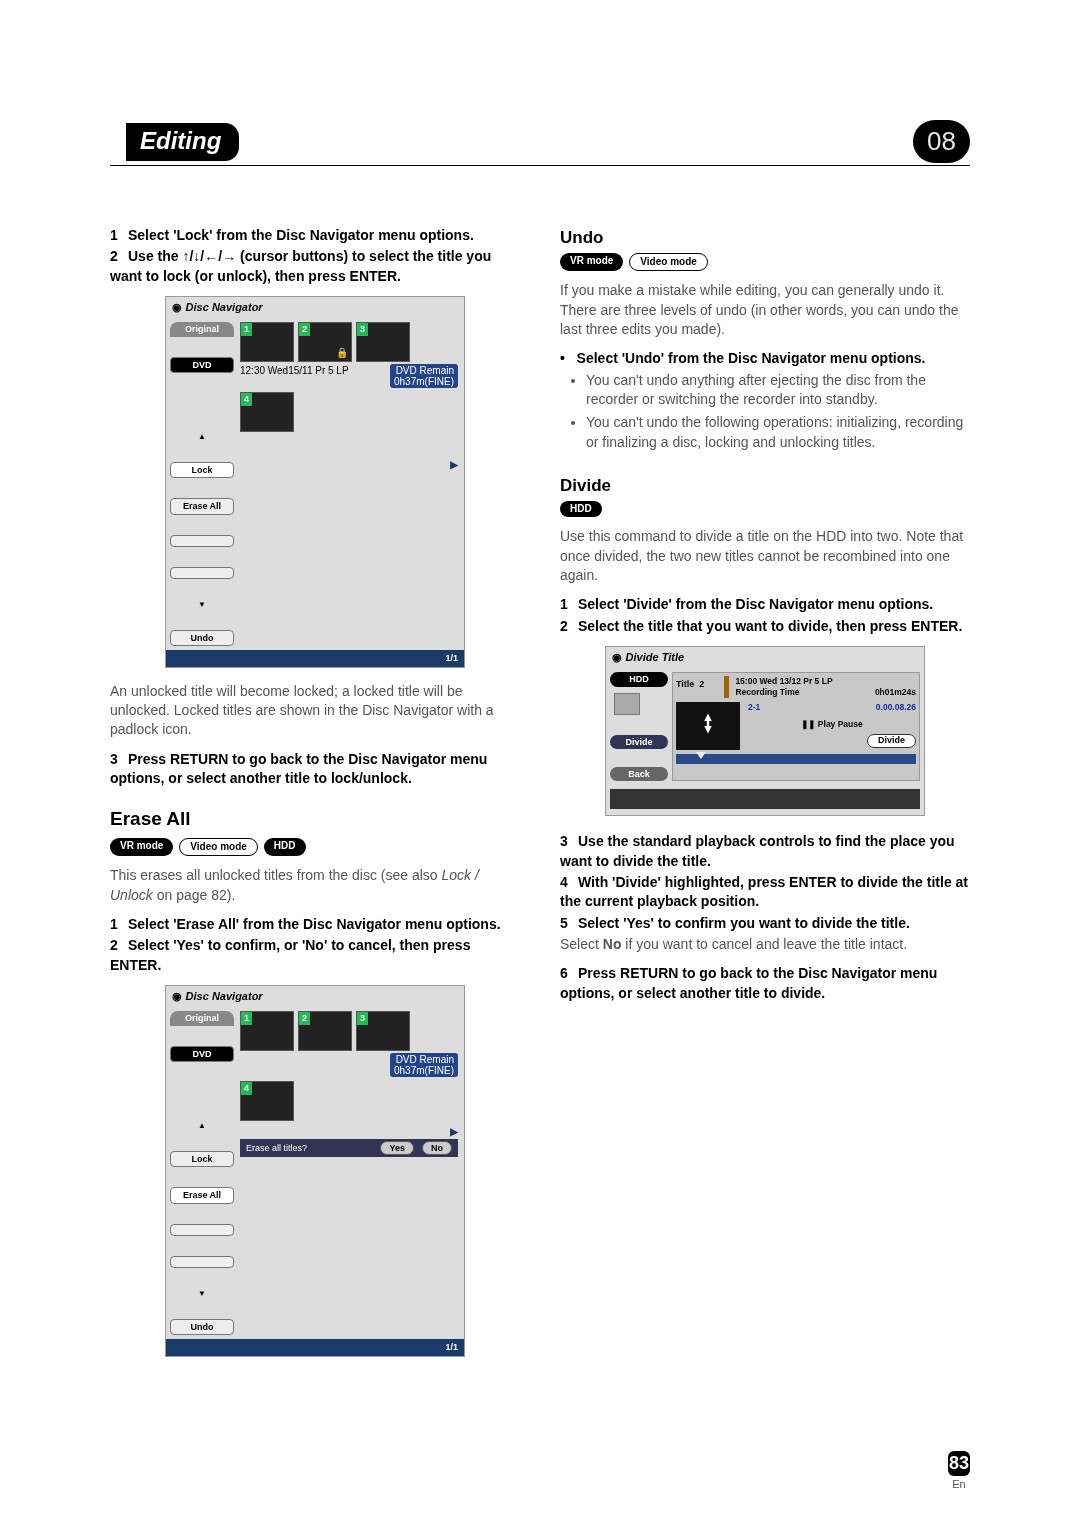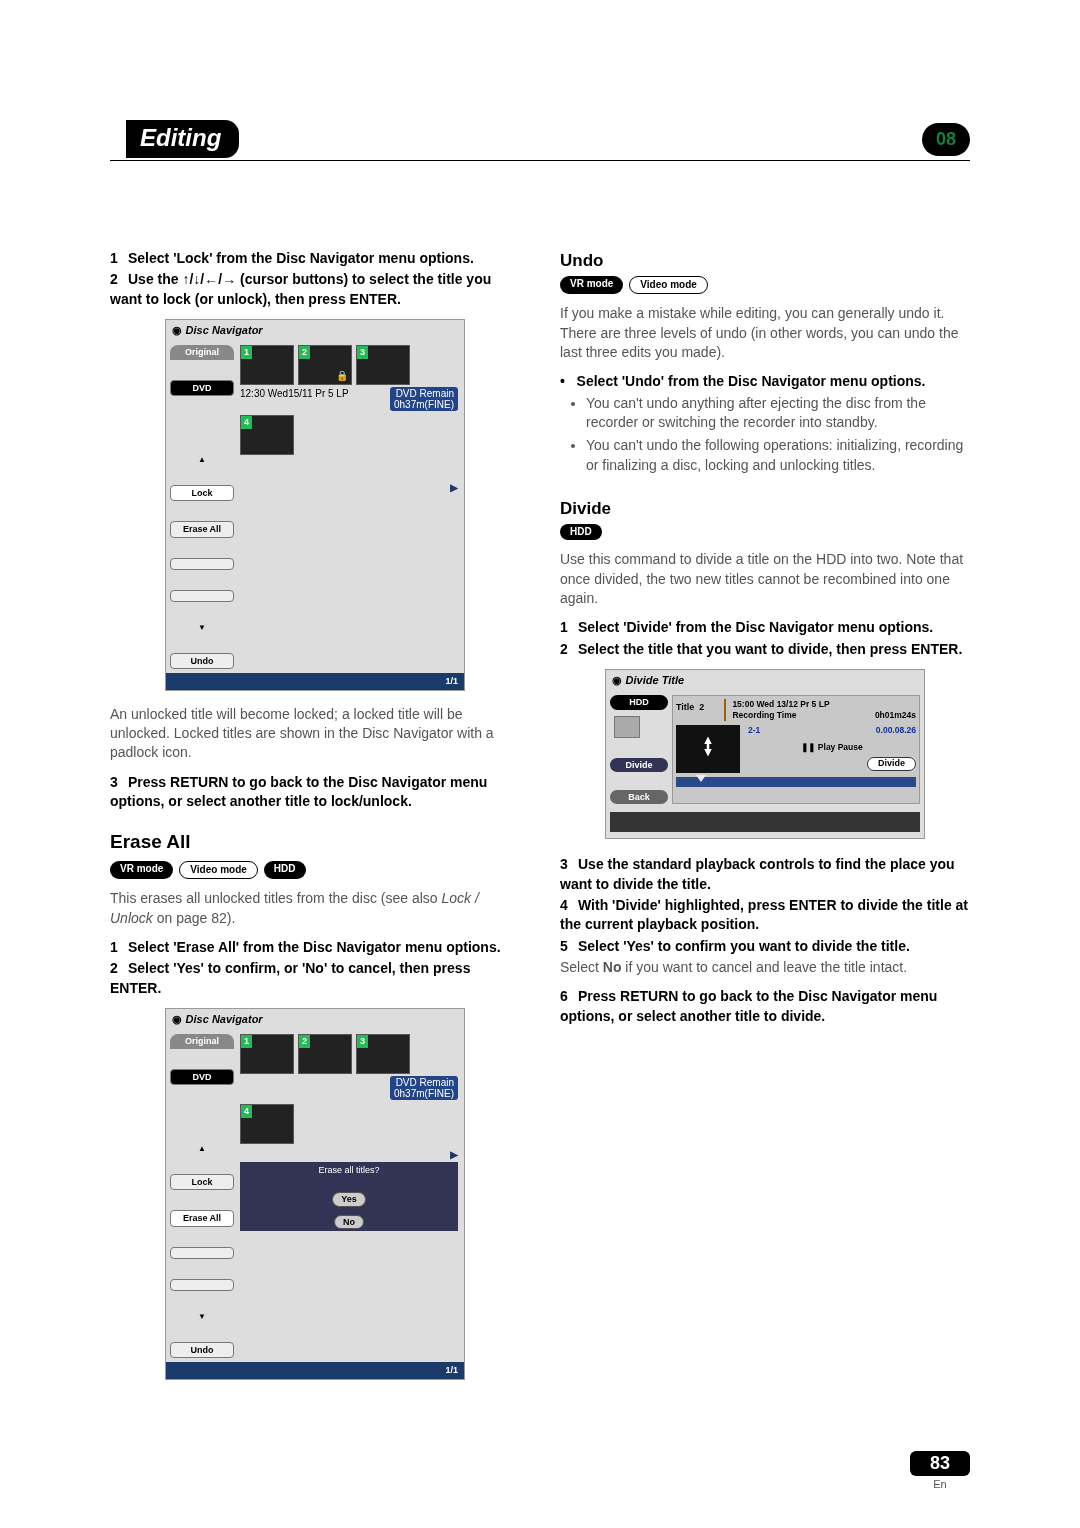--- a/index.html
+++ b/index.html
@@ -18,7 +18,7 @@
     align-items: center;
     border-bottom: 1px solid #000;
     padding-bottom: 2px;
-    margin-bottom: 88px;
+    margin-bottom: 60px;
     padding-left: 16px;
   }
   .chapter-tab {

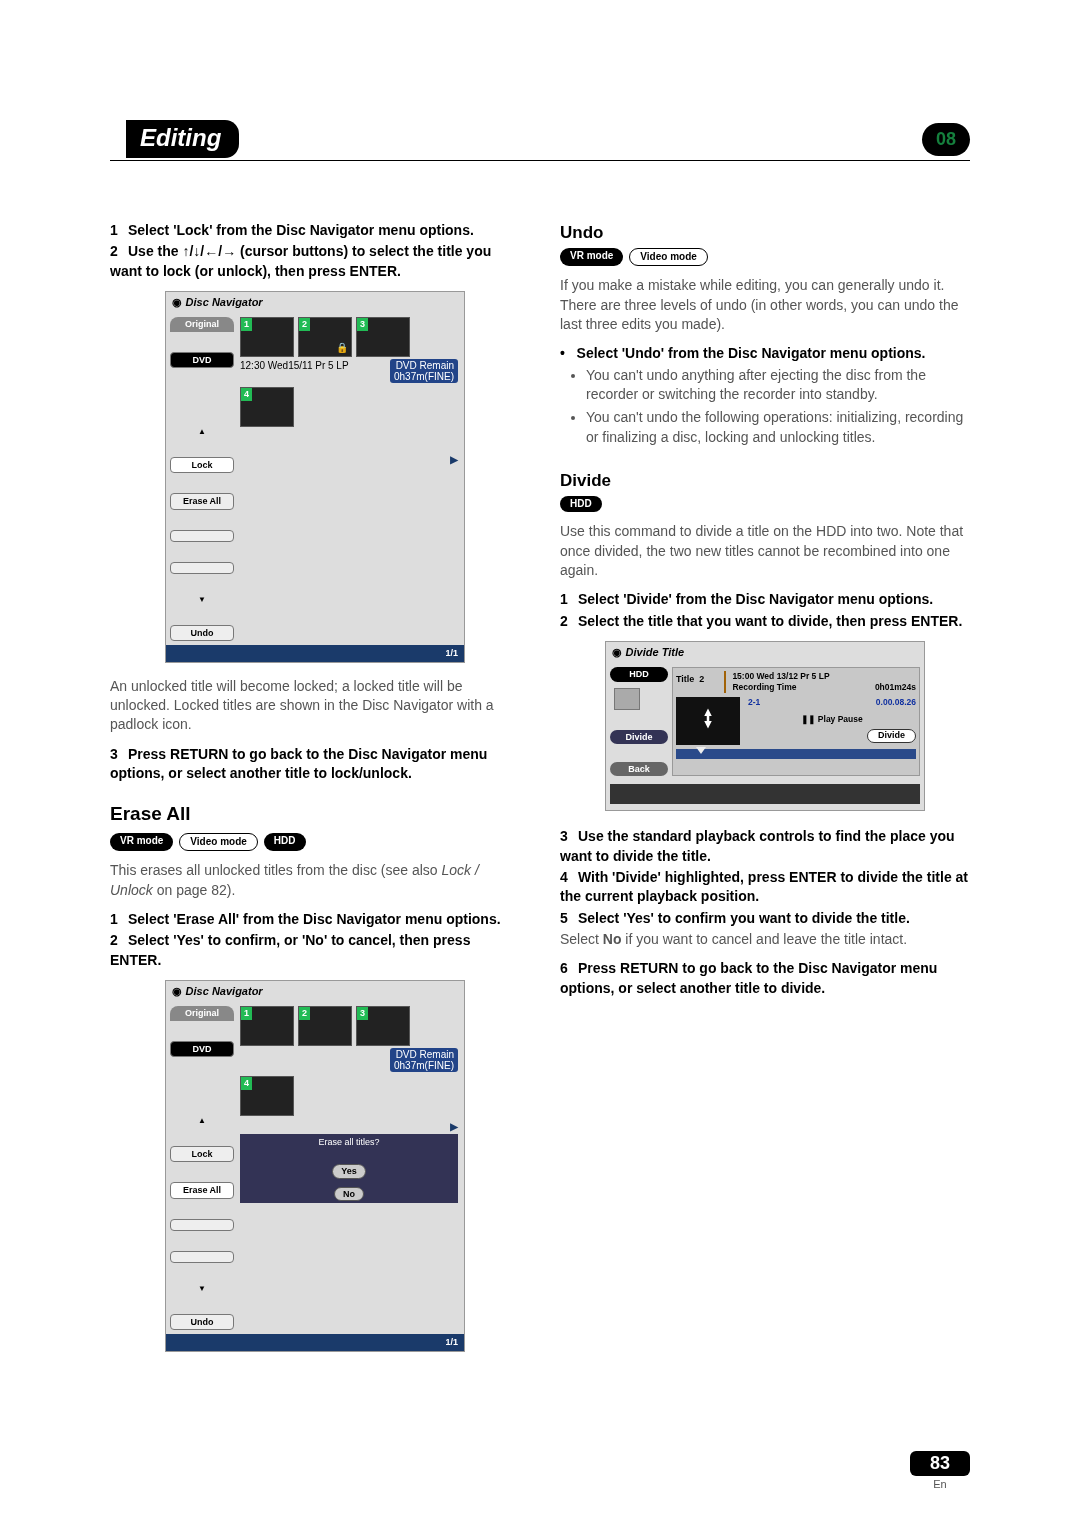--- a/index.html
+++ b/index.html
@@ -32,9 +32,9 @@
   }
   .page-pill {
     background: #000;
-    color: #15803d;
-    font-weight: bold;
-    font-size: 18px;
+    color: #e5e5e5;
+    font-weight: normal;
+    font-size: 26px;
     padding: 6px 14px;
     border-radius: 22px;
   }

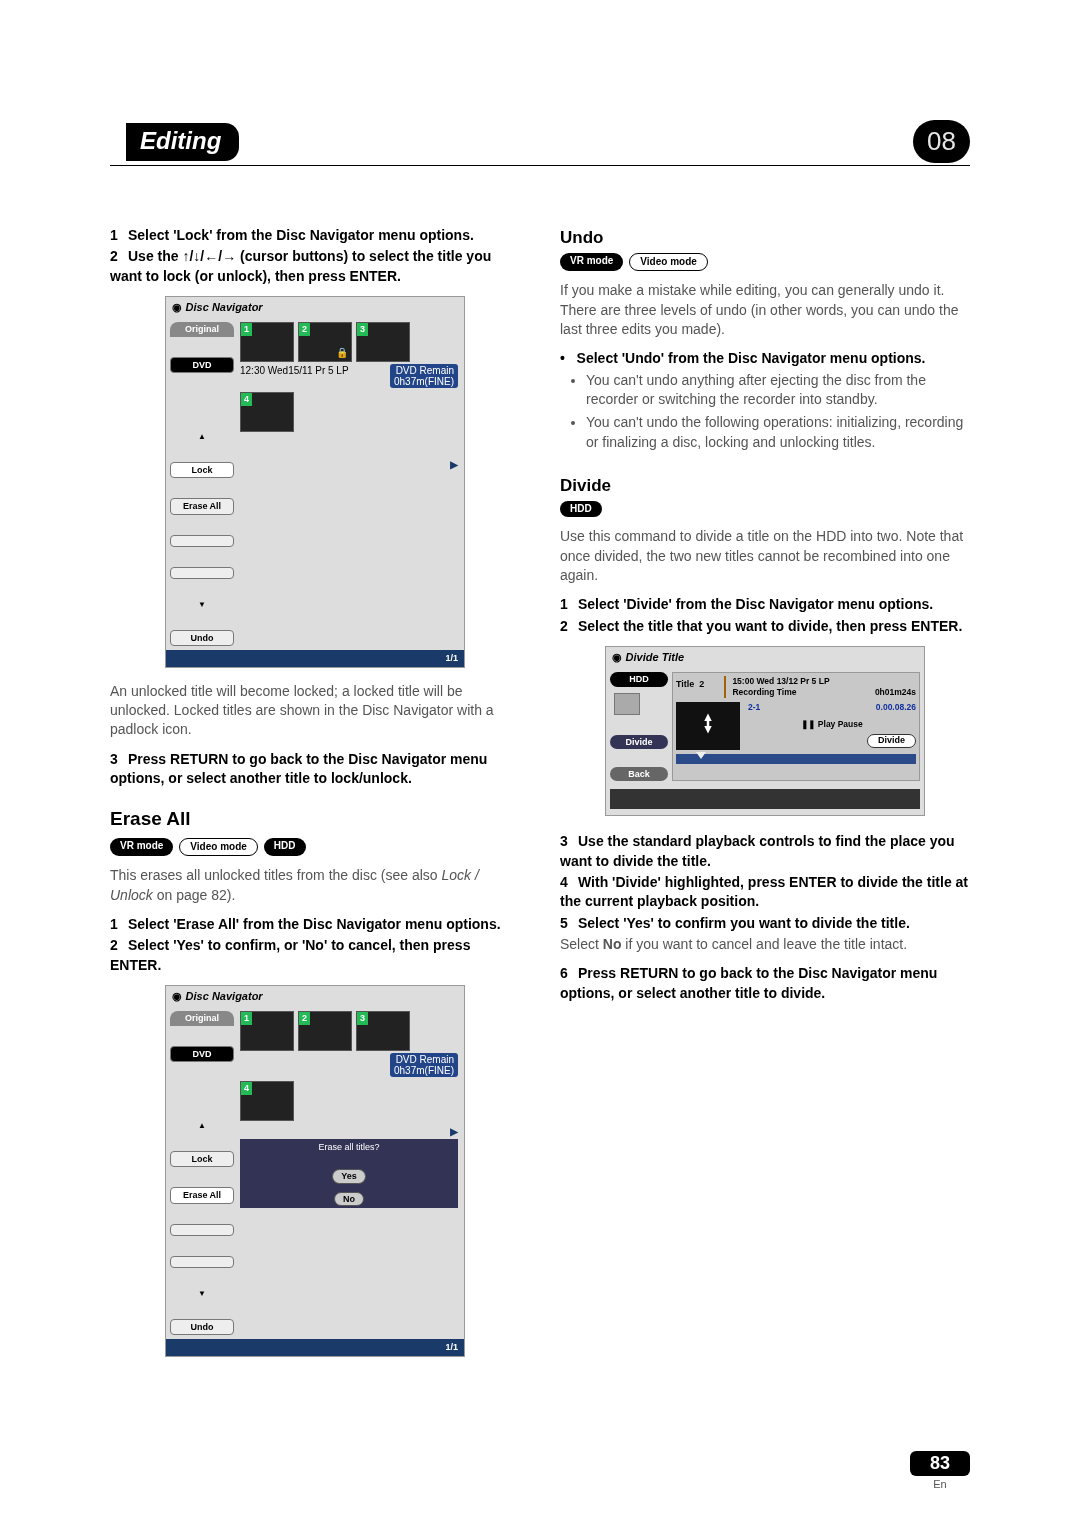--- a/index.html
+++ b/index.html
@@ -284,7 +284,7 @@
           <div class="sd-right">
             <div class="sd-top">
               <div style="font-weight:bold;padding-top:2px"><span>Title</span>&nbsp;&nbsp;<span>2</span></div>
-              <div style="border-left:2px solid #a16207;padding-left:6px;flex:1" class="sd-meta">
+              <div style="border-left:5px solid #a16207;padding-left:6px;flex:1" class="sd-meta">
                 <div>15:00 Wed  13/12   Pr 5    LP</div>
                 <div class="row">
                     <span>Recording Time</span>

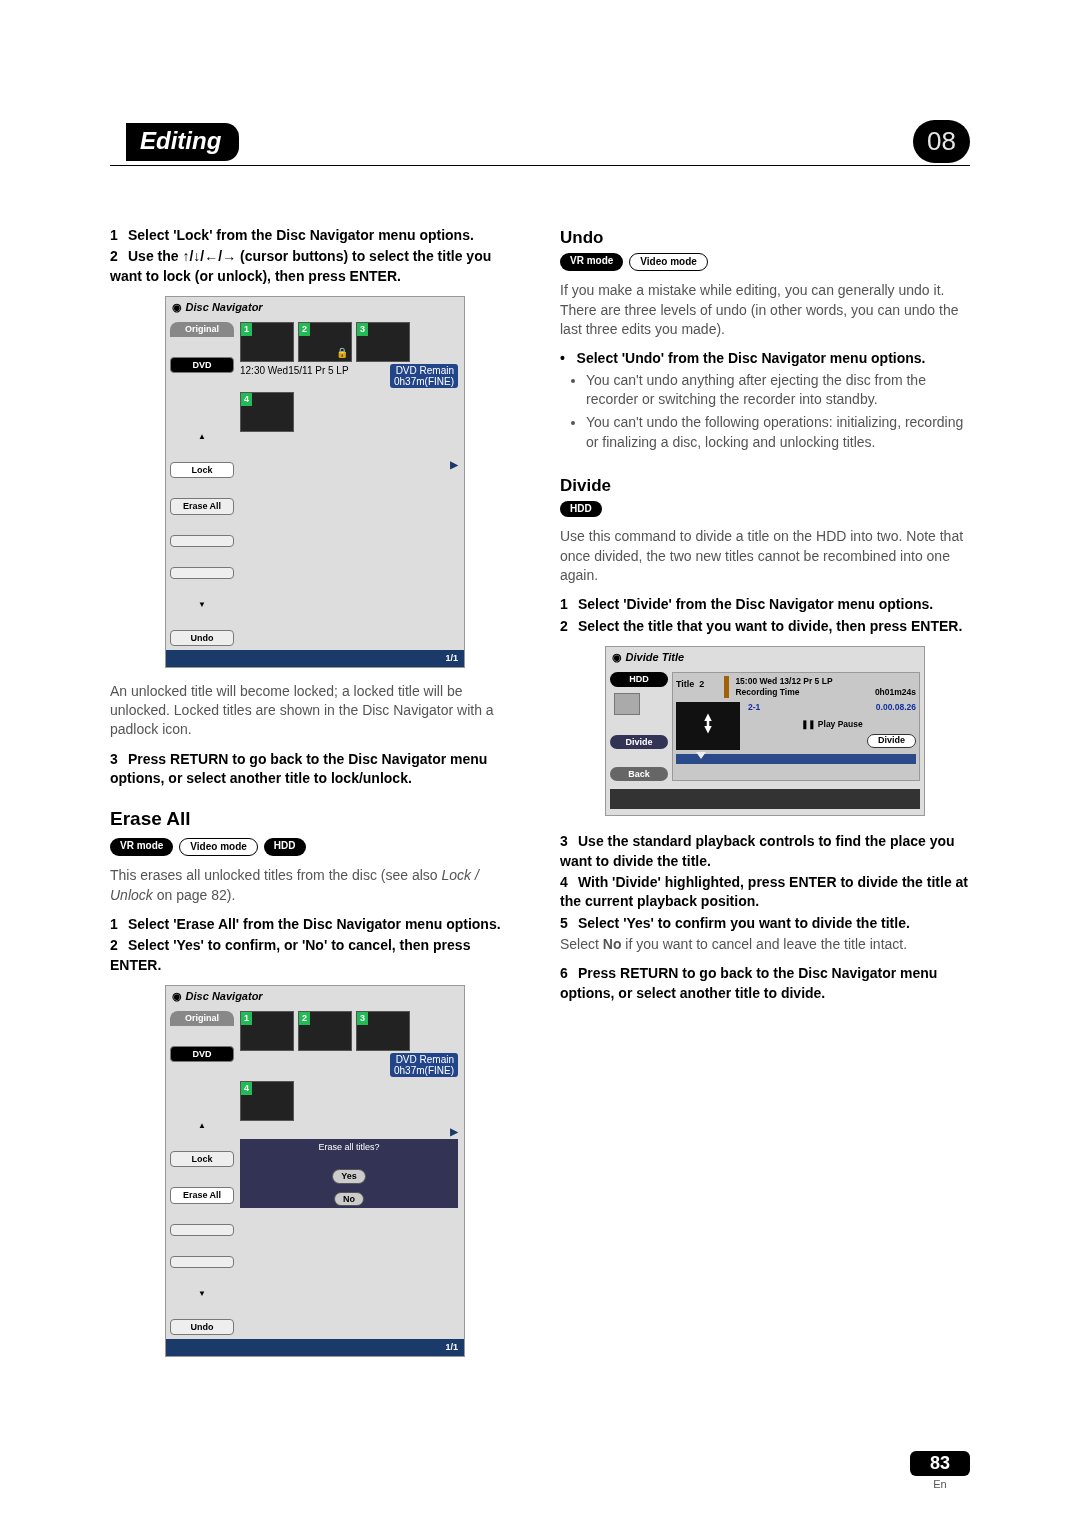--- a/index.html
+++ b/index.html
@@ -83,7 +83,7 @@
   .sn-info .r { background:#224488; color:#fff; padding:1px 4px; border-radius:3px; text-align:right; line-height:1.1;}
   .sn-thumbs2 { margin-top:4px; display:flex; gap:4px; }
   .sn-foot { display:flex; justify-content:flex-end; padding:2px 6px; font-size:9px; background:#1a3a6a; color:#fff; font-weight:bold; }
-  .erase-bar { display:flex; align-items:center; gap:8px; background:#335; color:#fff; font-size:9px; padding:2px 6px;flex-direction:column; }
+  .erase-bar { display:flex; align-items:center; gap:8px; background:#335; color:#fff; font-size:9px; padding:2px 6px; }
   .mini-btn { background:#ccc; color:#000; border:1px solid #555; border-radius:8px; padding:0 8px; font-size:9px; font-weight:bold;}
 
   

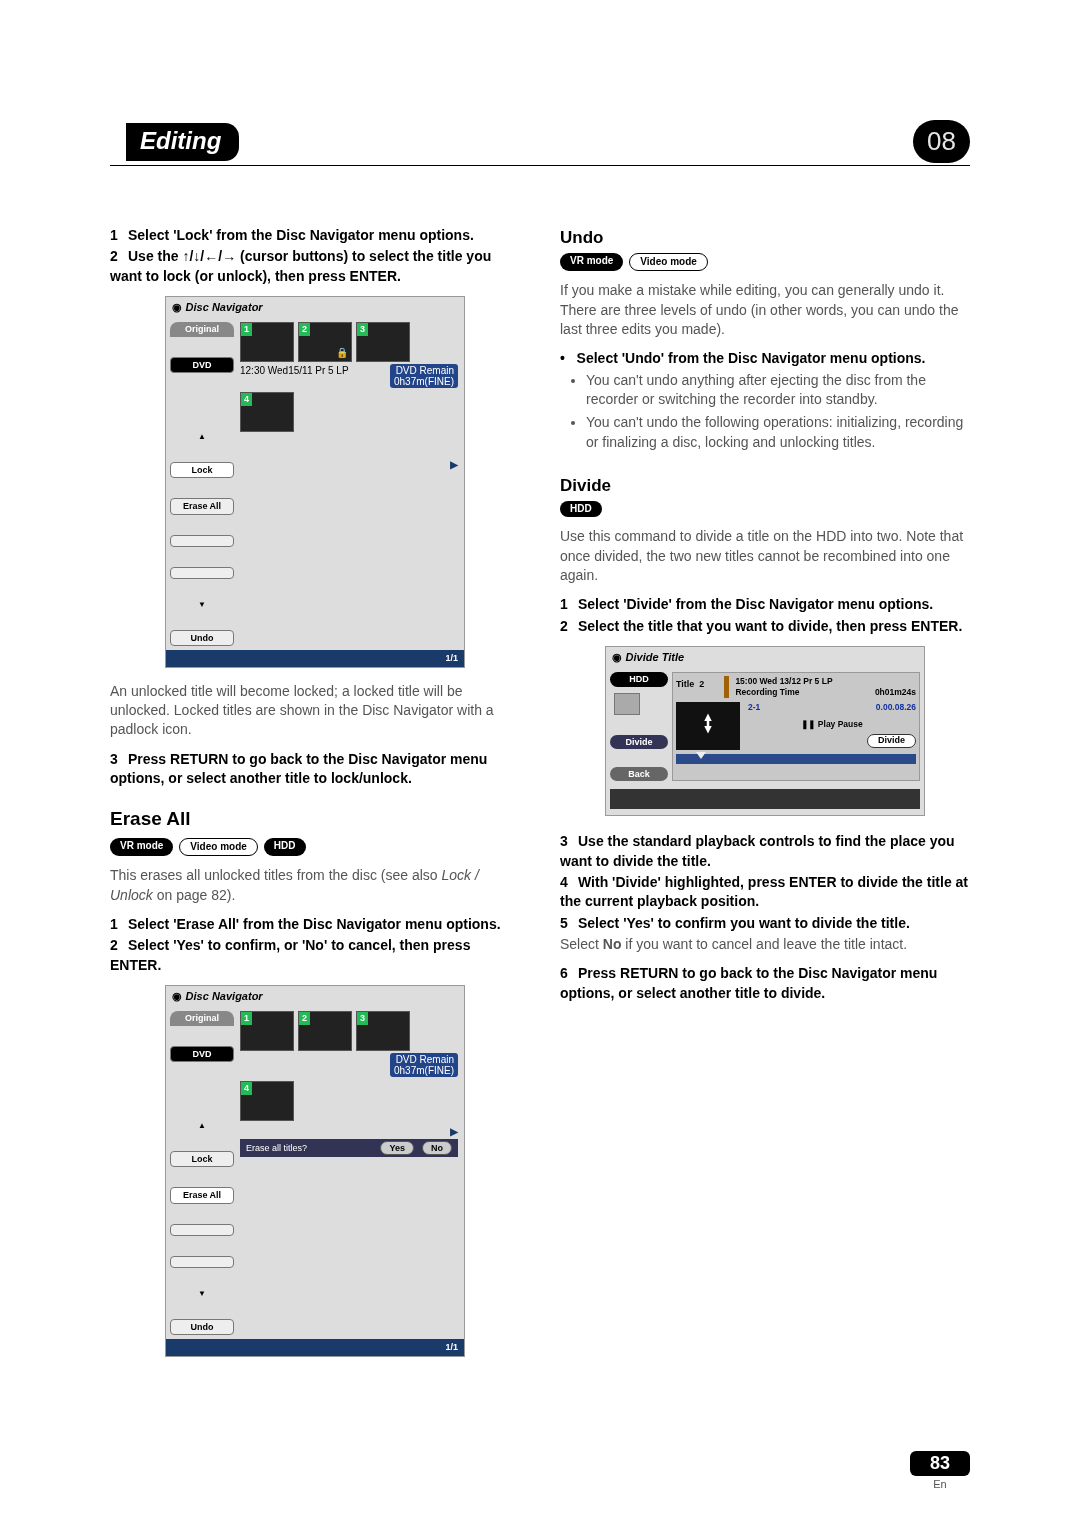--- a/index.html
+++ b/index.html
@@ -111,7 +111,7 @@
   .footer {
     position:absolute; bottom:38px; right:110px; text-align:center;
   }
-  .footer .pg { background:#000;color:#fff;font-weight:bold;font-size:18px;padding:2px 20px;border-radius:6px;}
+  .footer .pg { background:#000;color:#fff;font-weight:bold;font-size:18px;padding:2px 1px;border-radius:6px;}
   .footer .lang { font-size:11px; color:#555; margin-top:2px;}
 </style>
 </head>

